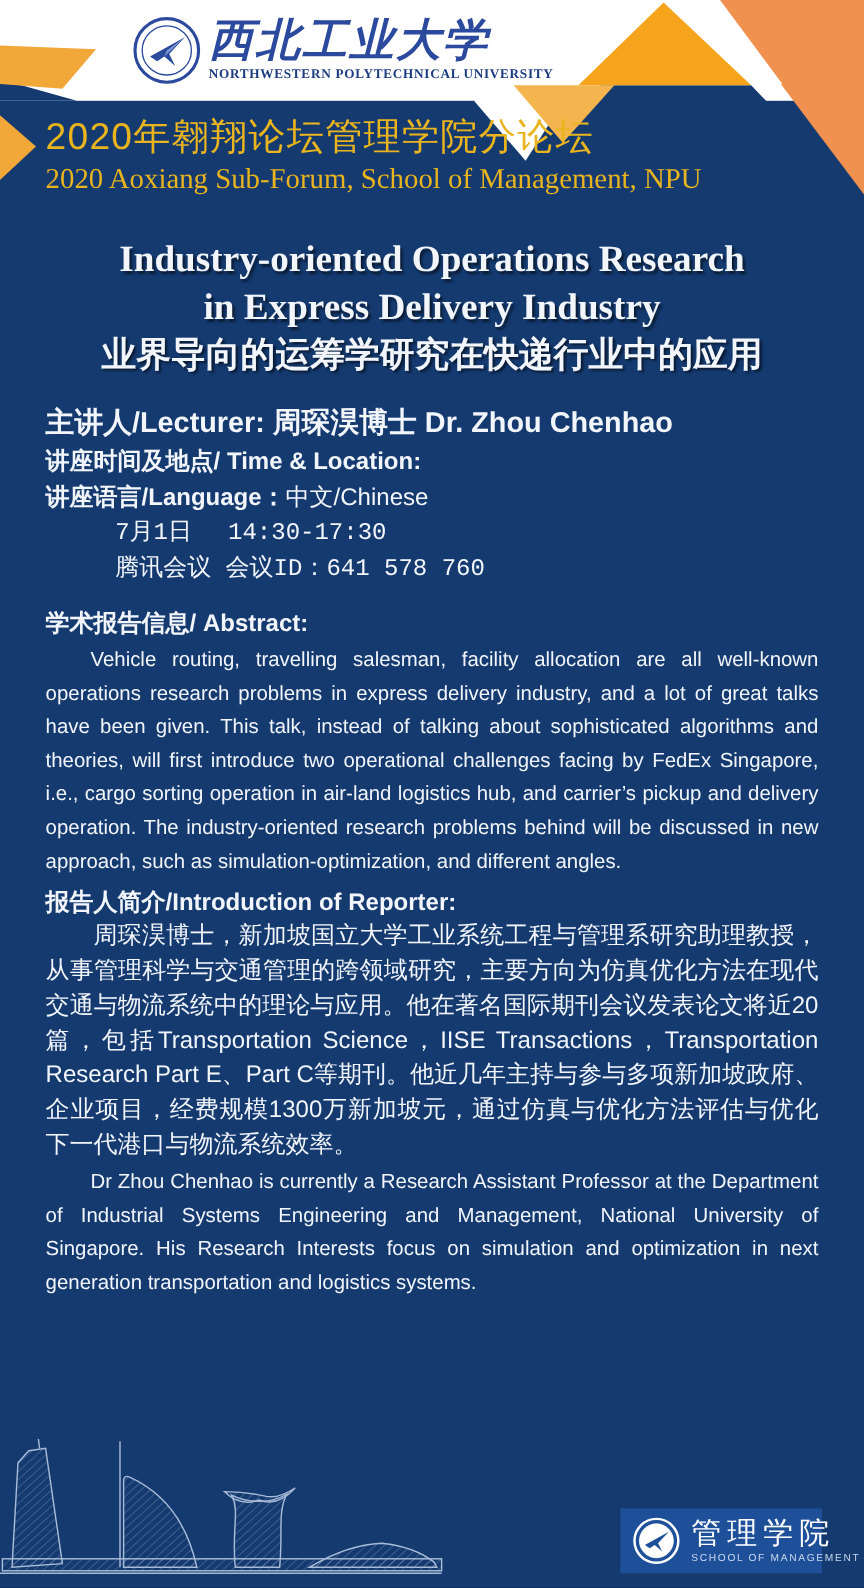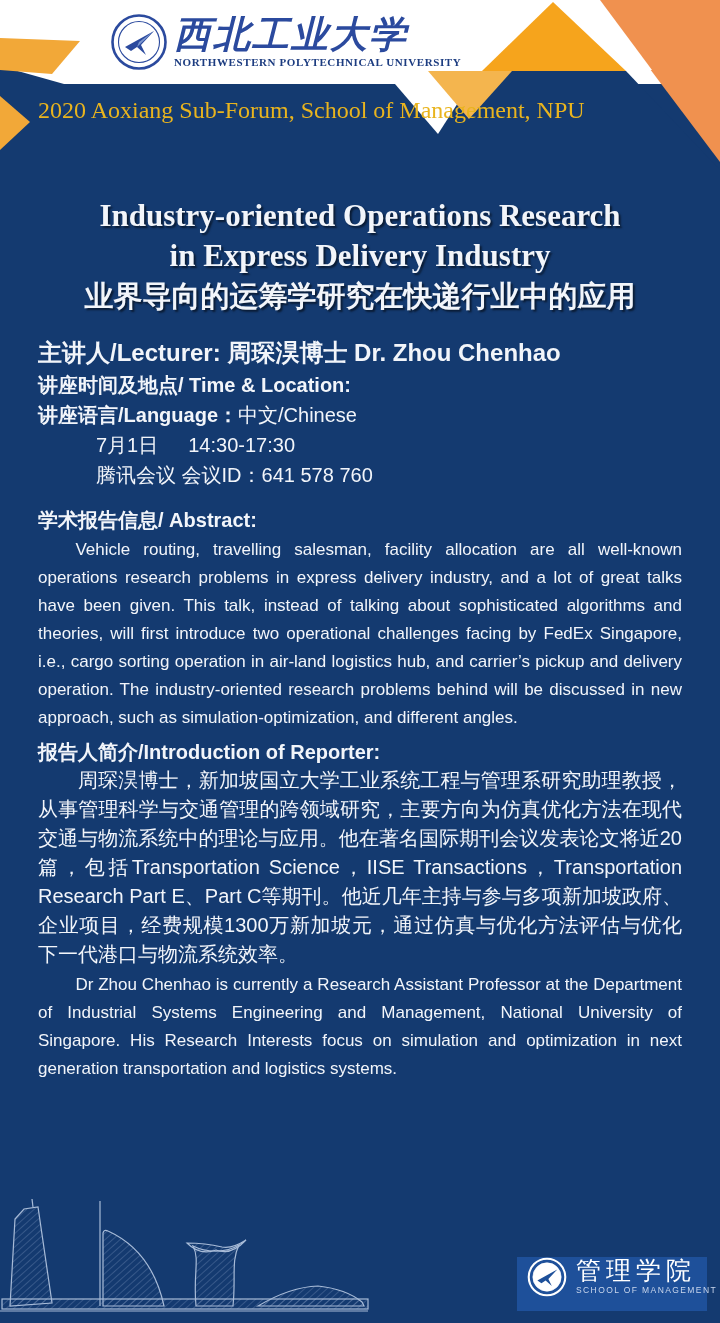--- a/index.html
+++ b/index.html
@@ -88,6 +88,7 @@
   </div>
 
   <div class="forum-band">
+    <div class="forum-cn">2020年翱翔论坛管理学院分论坛</div>
     <div class="forum-en">2020 Aoxiang Sub-Forum, School of Management, NPU</div>
   </div>
 

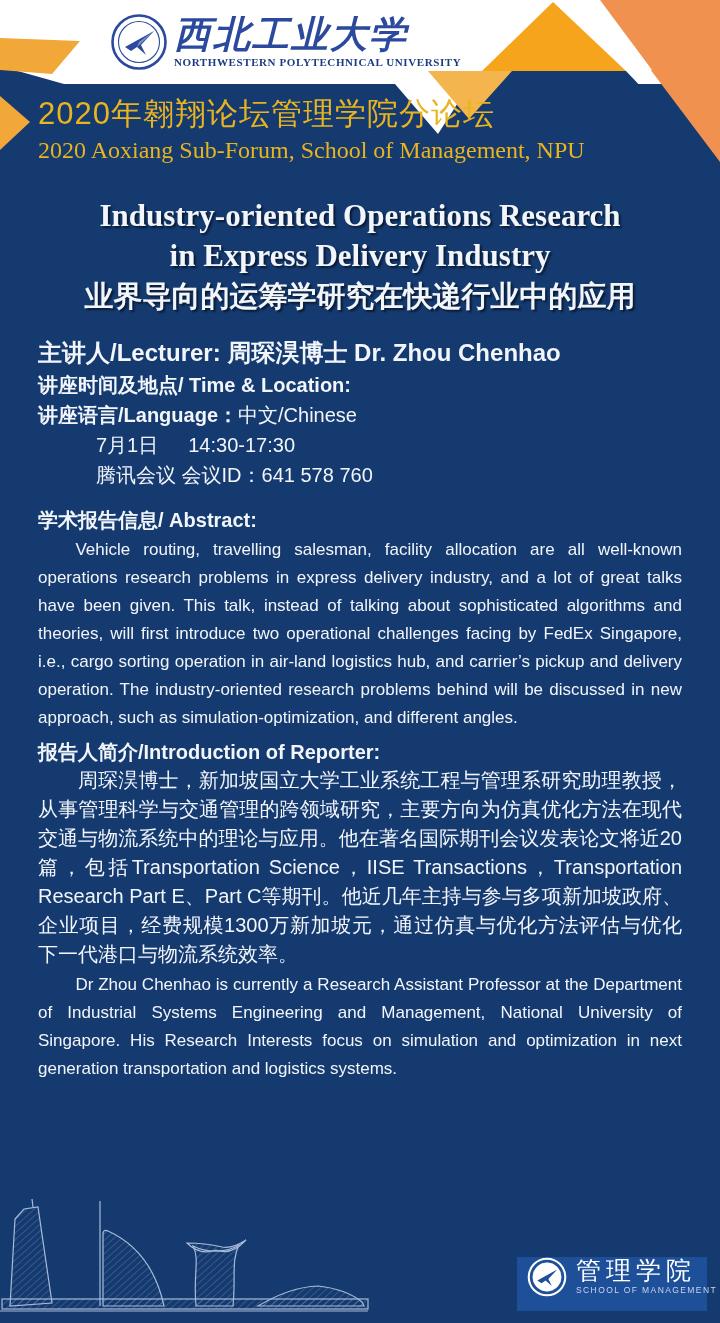--- a/index.html
+++ b/index.html
@@ -37,7 +37,7 @@
   .lect-line { font-size:24px; line-height:34px; font-weight:bold; }
   .info-line { font-size:20px; line-height:30px; }
   .info-line .lbl { font-weight:bold; }
-  .indent-line { padding-left:58px; font-family:Liberation Sans, sans-serif; }
+  .indent-line { padding-left:58px; font-family:Liberation Mono, monospace; }
   .time-range { margin-left:30px; }
   .section { margin-top:16px; }
   .section-heading { font-size:20px; line-height:28px; font-weight:bold; }

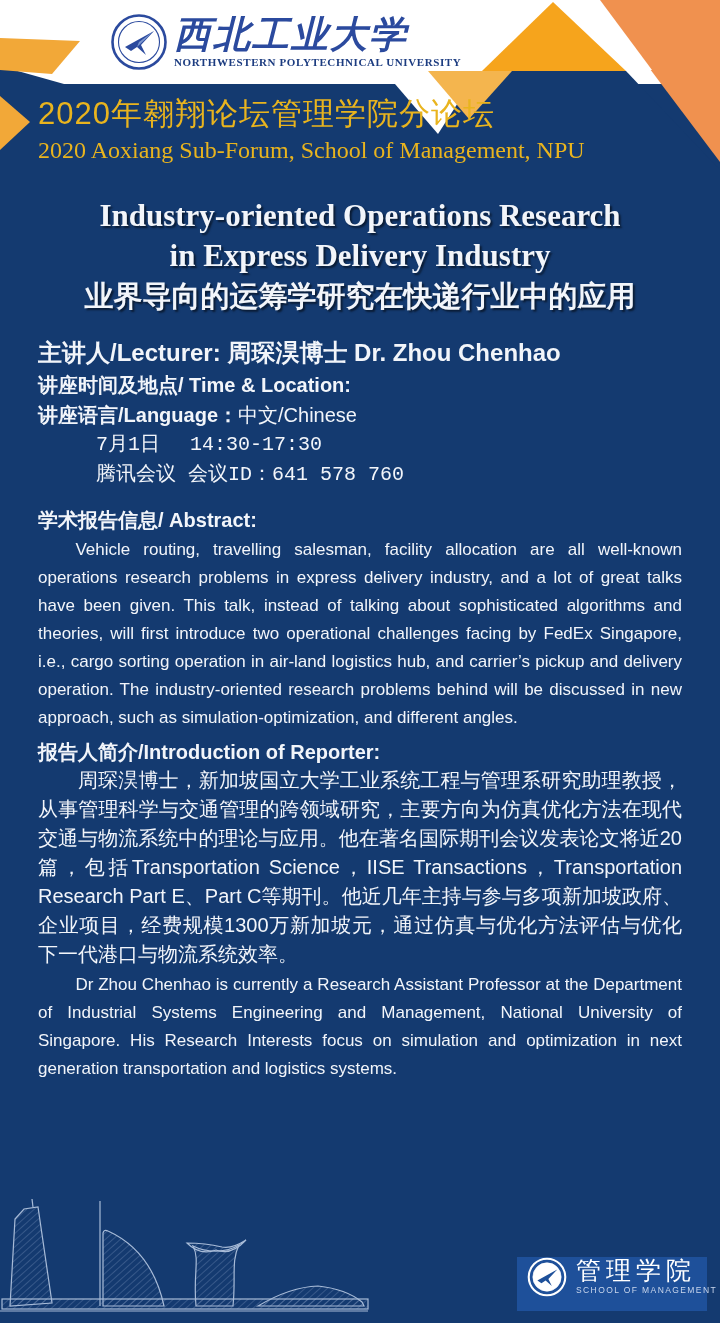--- a/index.html
+++ b/index.html
@@ -48,8 +48,8 @@
   
   .skyline { position:absolute; left:0; bottom:4px; z-index:1; }
   .school-logo-box {
-    position:absolute; left:517px; top:1257px; width:190px; height:54px;
-    background:#1e509a; z-index:2; display:flex; padding:0 10px;
+    position:absolute; left:517px; top:1257px; width:168px; height:54px;
+    background:#1e509a; z-index:2; display:flex; align-items:center; padding:0 10px;
   }
   .school-emblem { width:40px; height:40px; flex:0 0 auto; }
   .school-names { margin-left:9px; }

